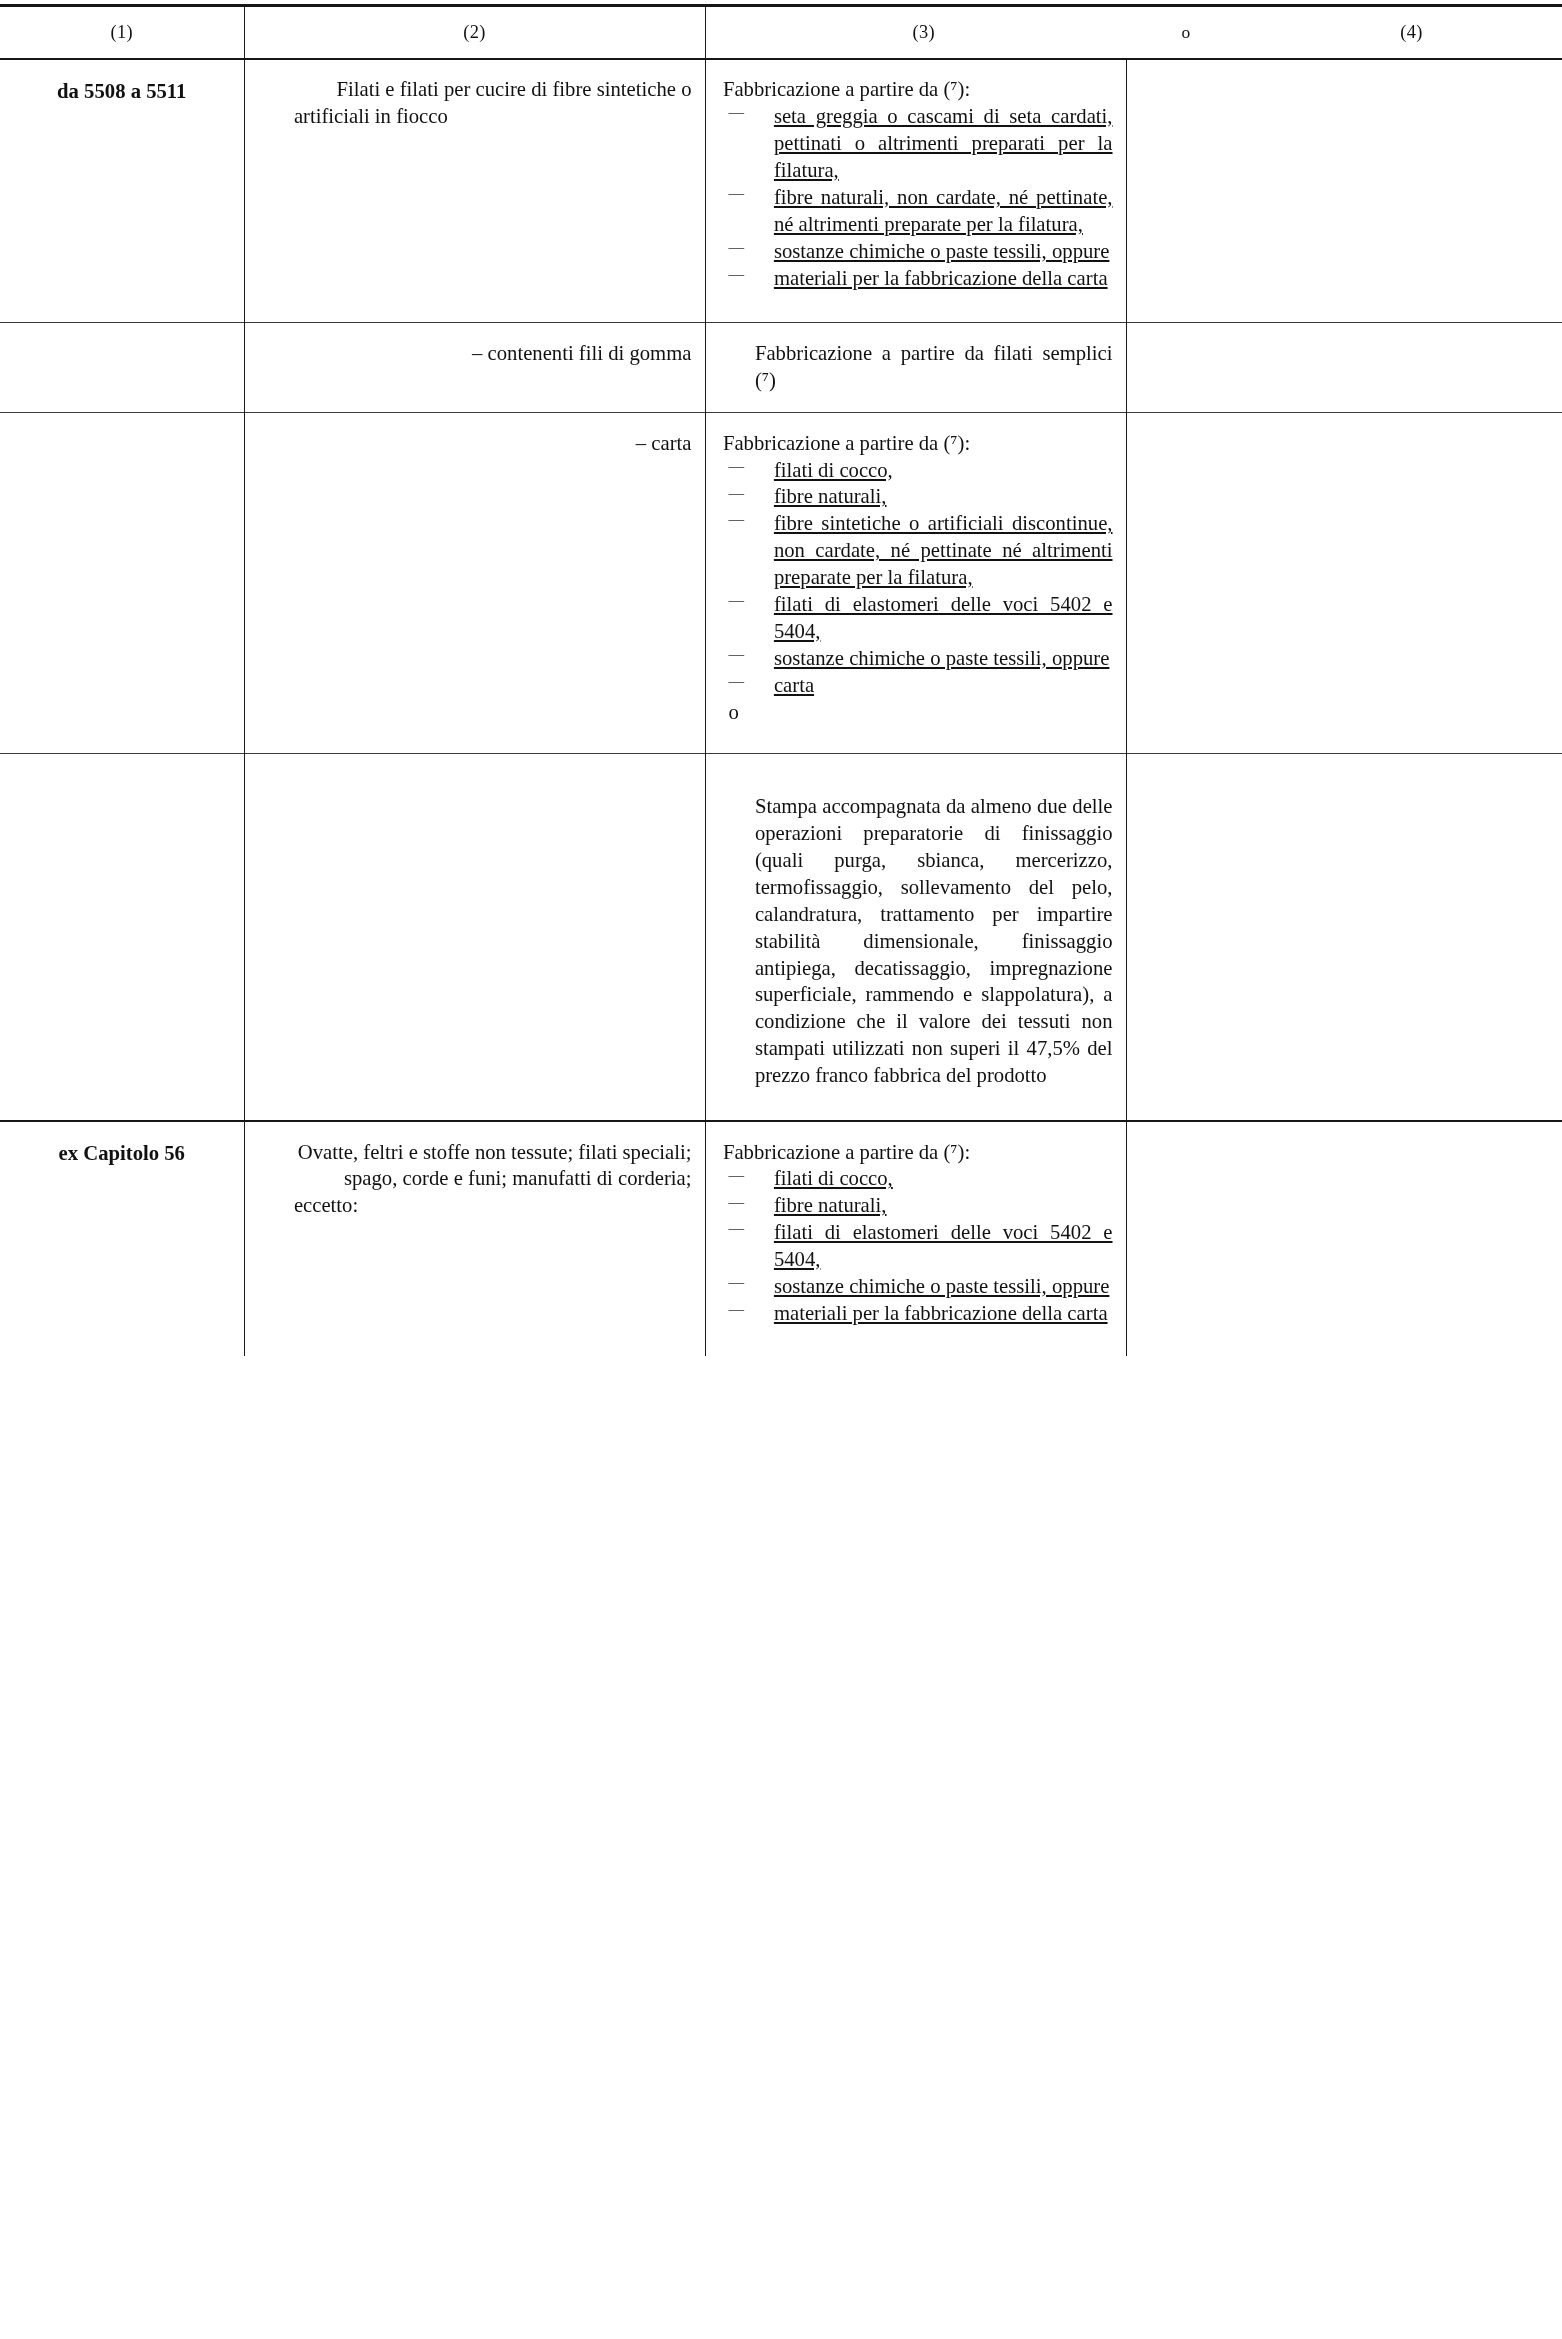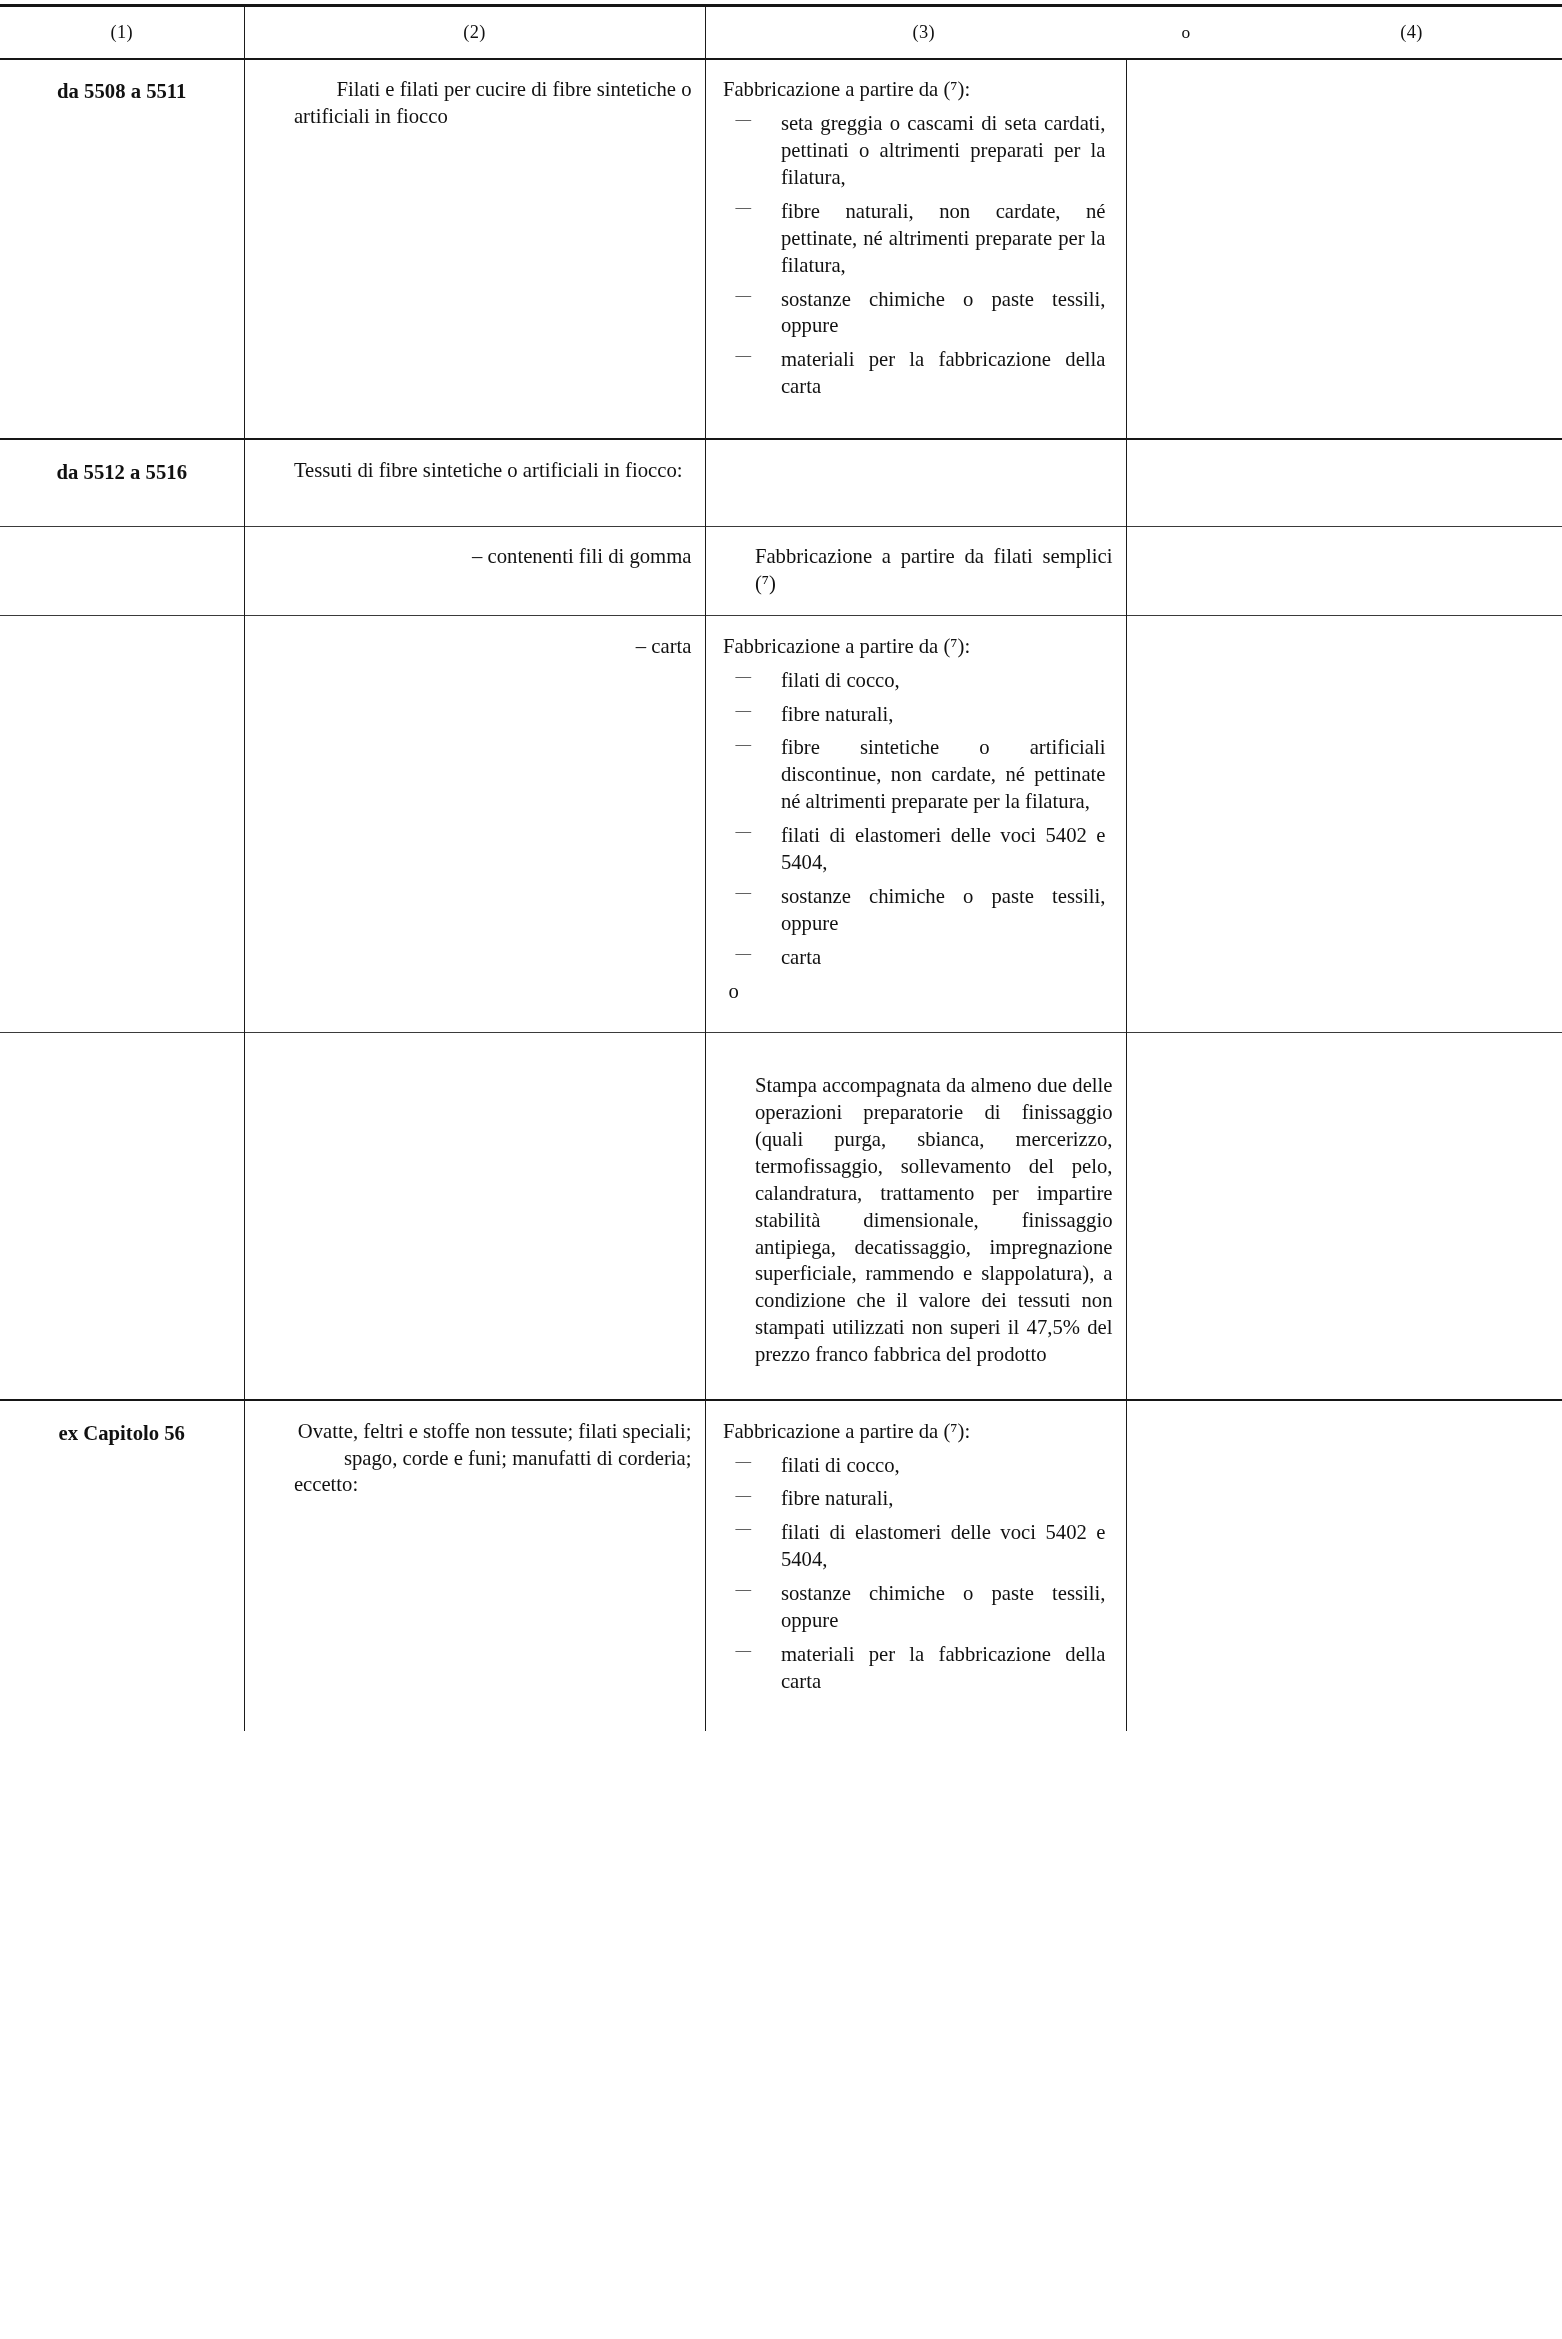--- a/index.html
+++ b/index.html
@@ -120,7 +120,8 @@
     padding-left: 51px;
     text-align: justify;
     text-align-last: left;
-    margin: 7px;
+    margin: 0;
+    text-decoration: underline;
   }
   ul.dashlist li::before {
     content: "—";

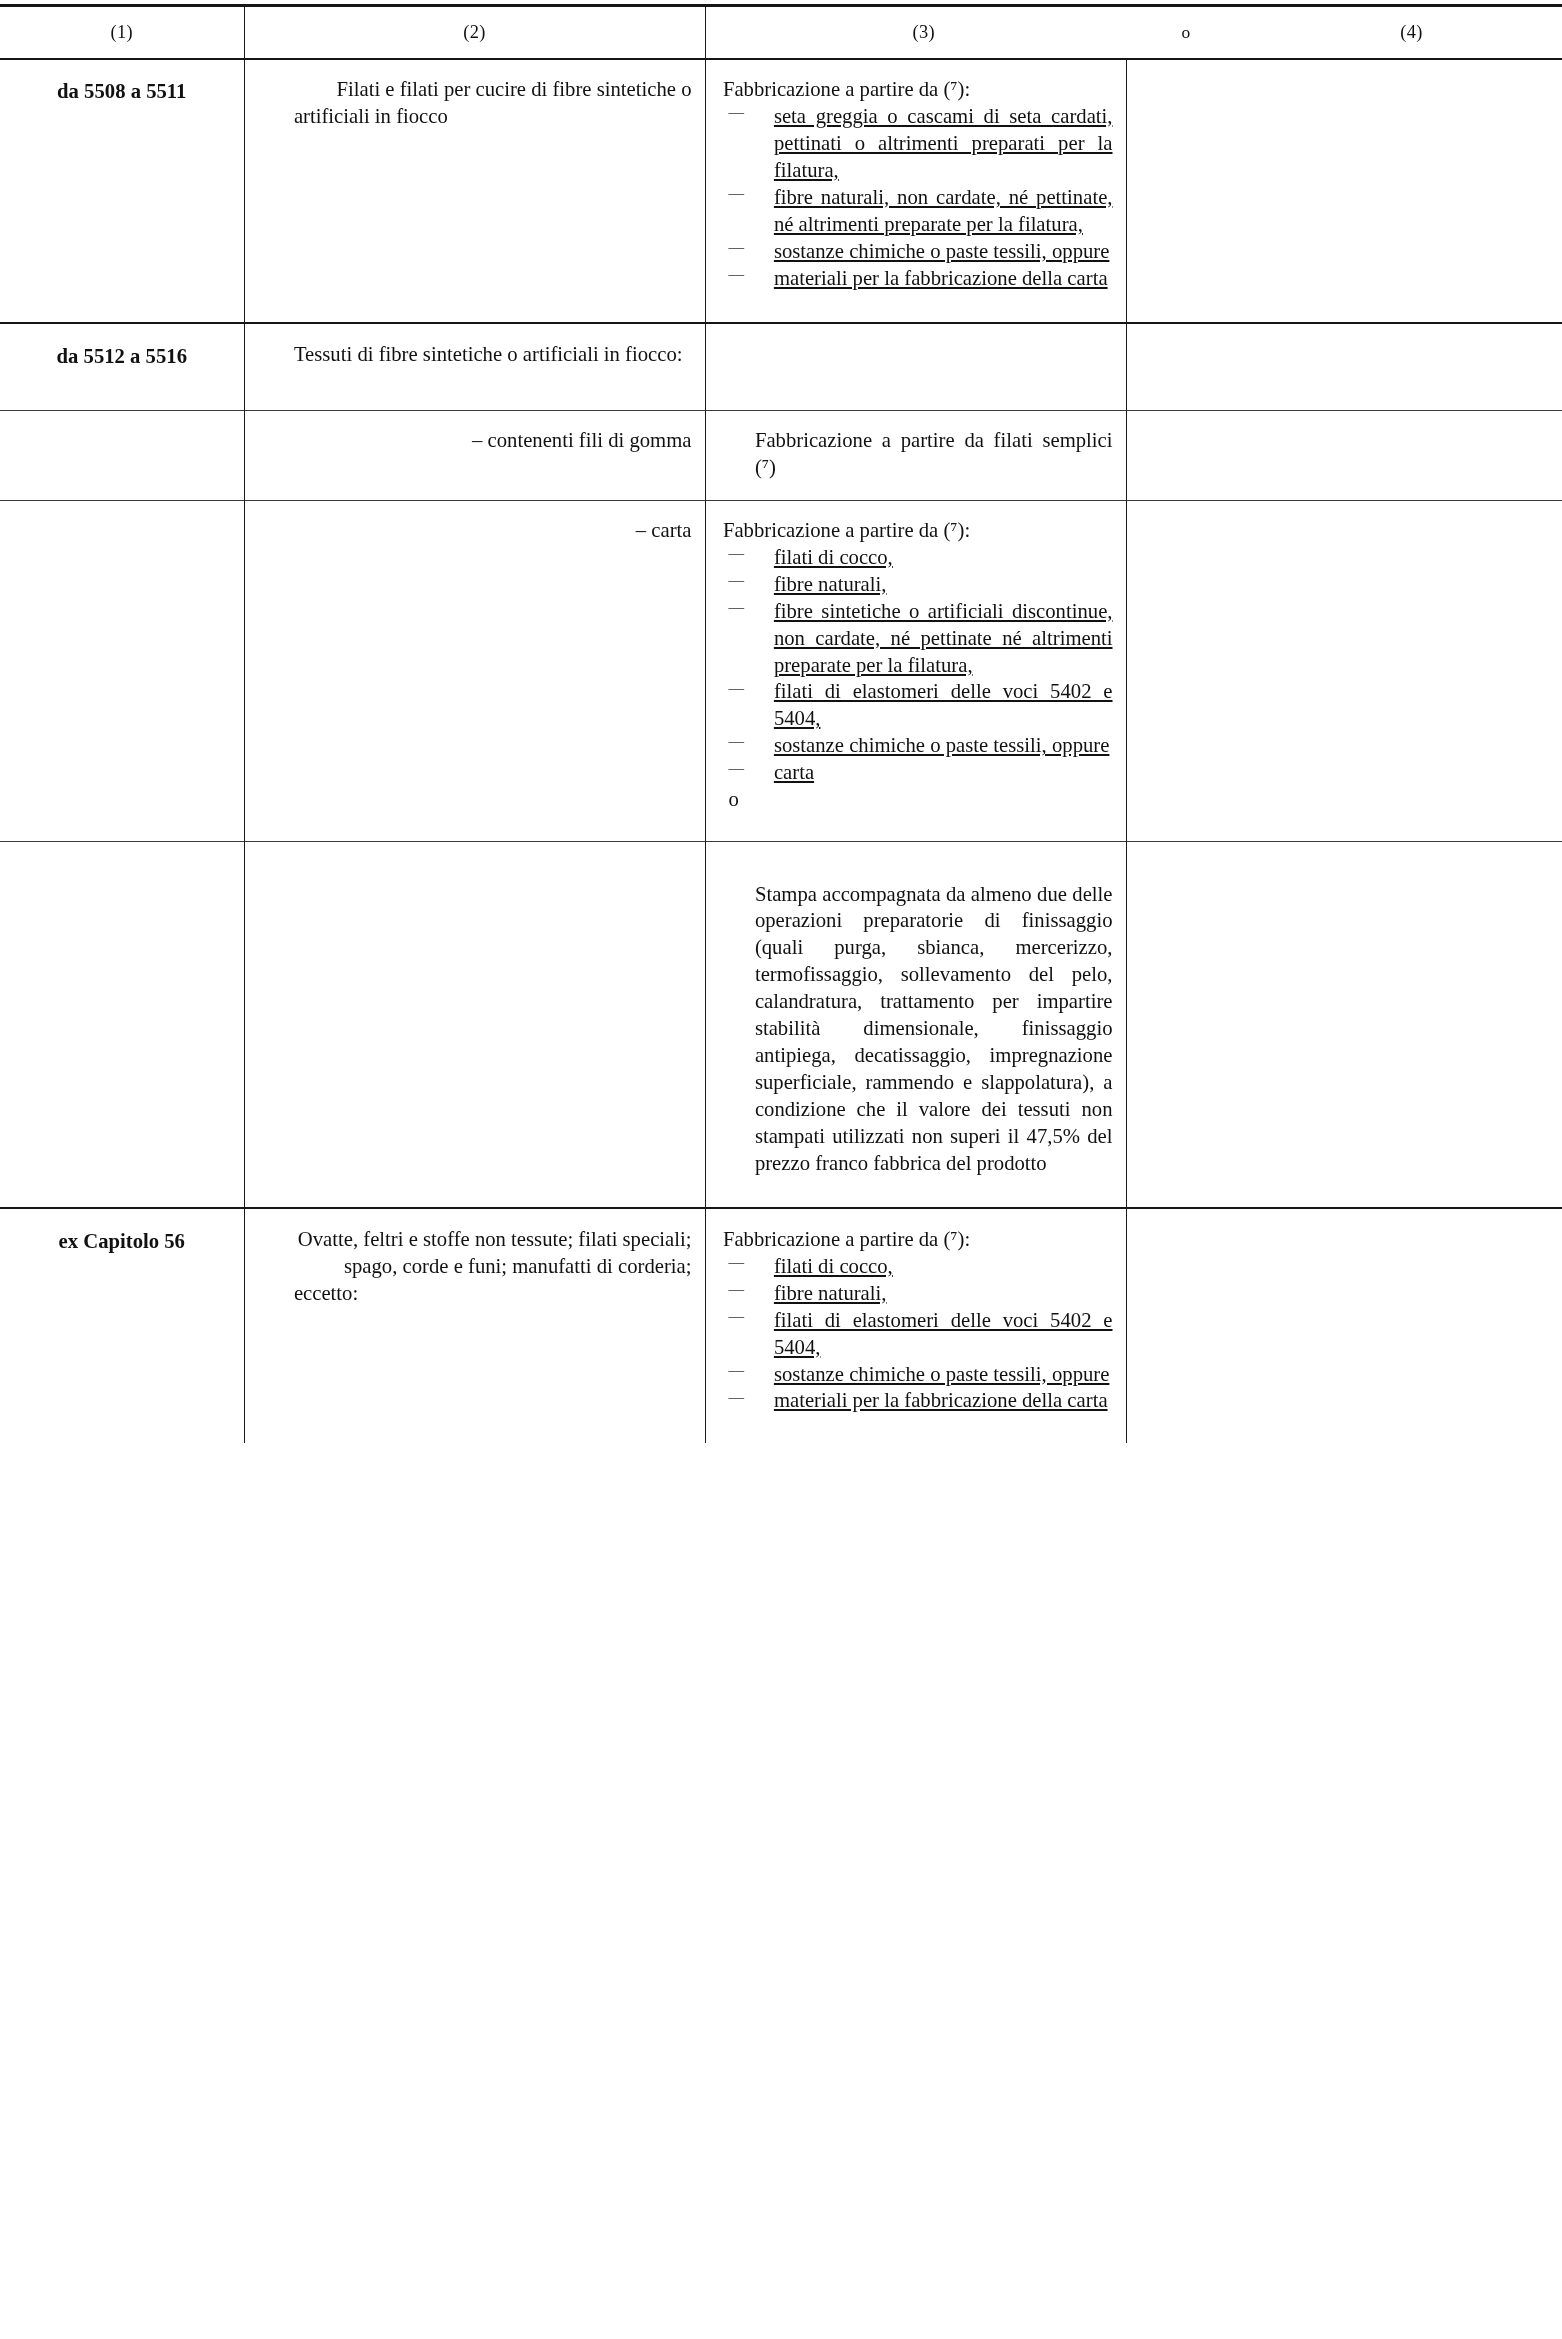--- a/index.html
+++ b/index.html
@@ -190,20 +190,6 @@
       </td>
     </tr>
 
-    <tr class="body-row rule-heavy">
-      <td>
-        <div class="cell col1">da 5512 a 5516</div>
-      </td>
-      <td class="vsep-l">
-        <div class="cell col2 just" style="padding-bottom:42px">Tessuti di fibre sintetiche o artificiali in fiocco:</div>
-      </td>
-      <td class="vsep-l vsep-r">
-        <div class="cell col3"></div>
-      </td>
-      <td>
-        <div class="cell col4"></div>
-      </td>
-    </tr>
 
     <tr class="body-row rule-light">
       <td>

